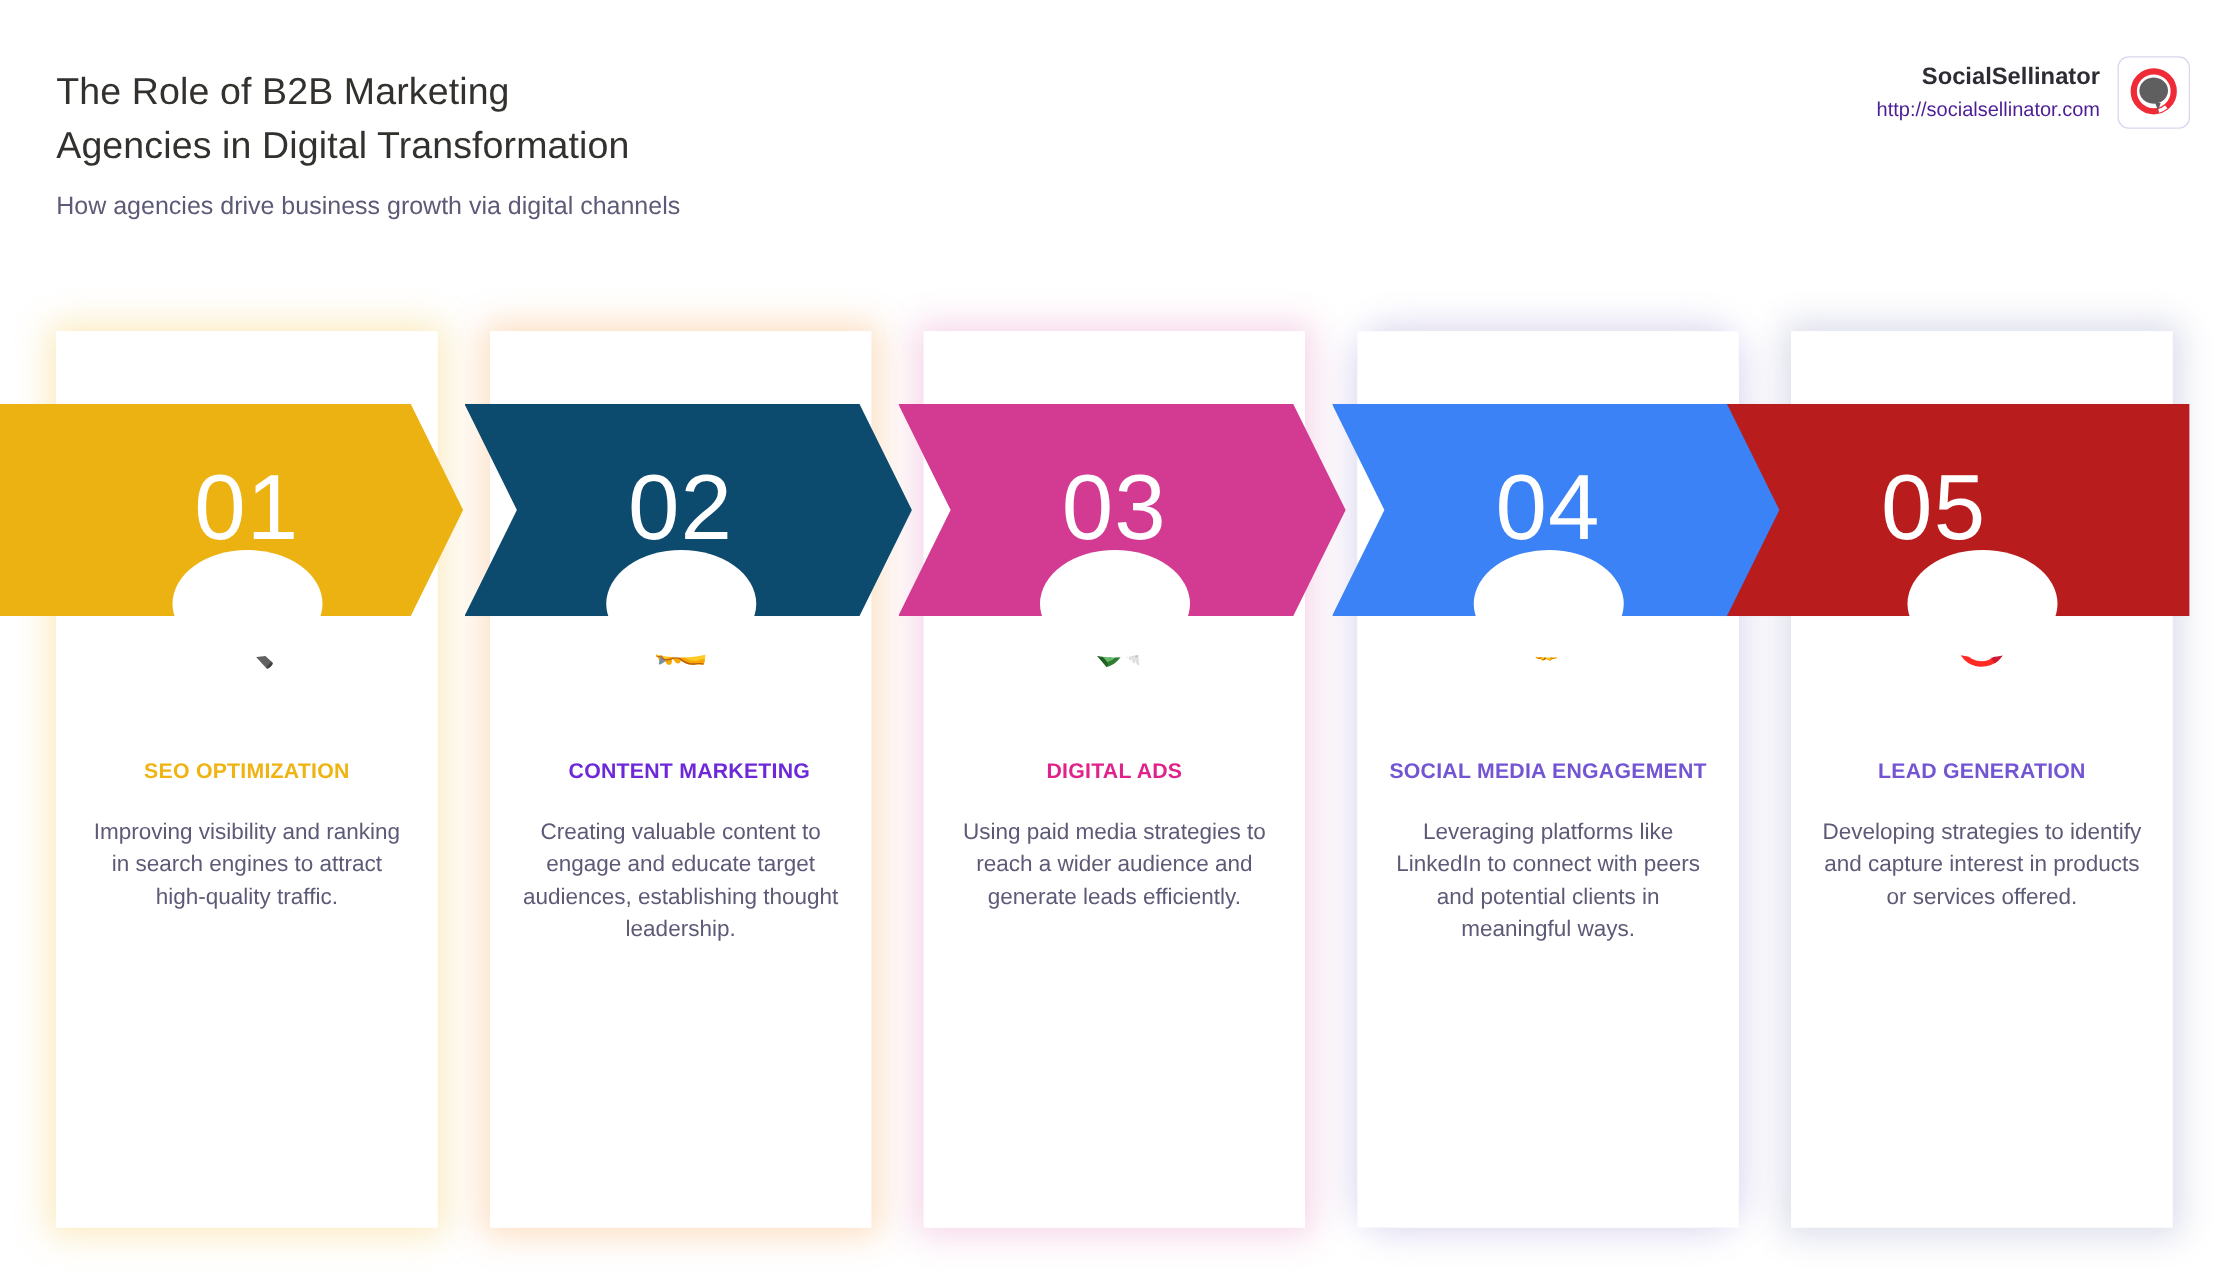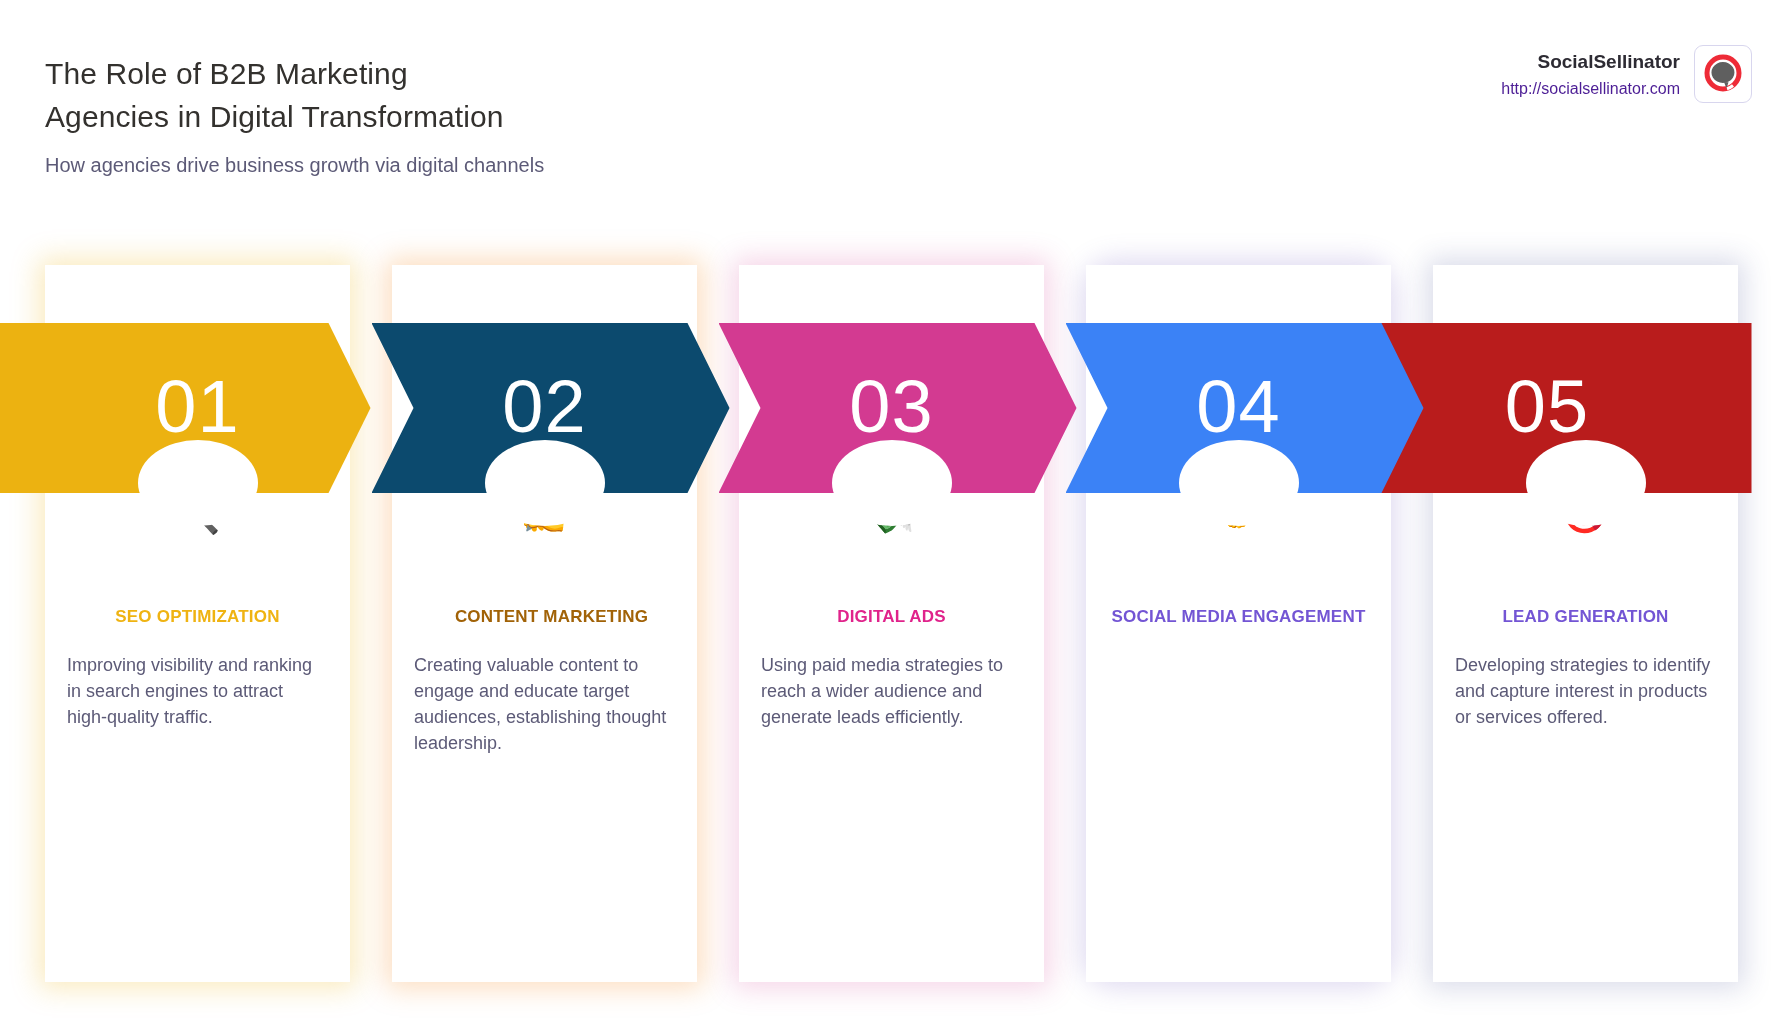--- a/index.html
+++ b/index.html
@@ -217,7 +217,7 @@
       <div class="card-inner"></div>
       <div class="card-body">
         <div class="card-icon">✍️</div>
-        <div class="card-title" style="color: #a16207; padding-left: 32px;">CONTENT MARKETING</div>
+        <div class="card-title" style="color: #6d28d9; padding-left: 32px;">CONTENT MARKETING</div>
         <div class="card-desc">Creating valuable content to engage and educate target audiences, establishing thought leadership.</div>
       </div>
     </div>

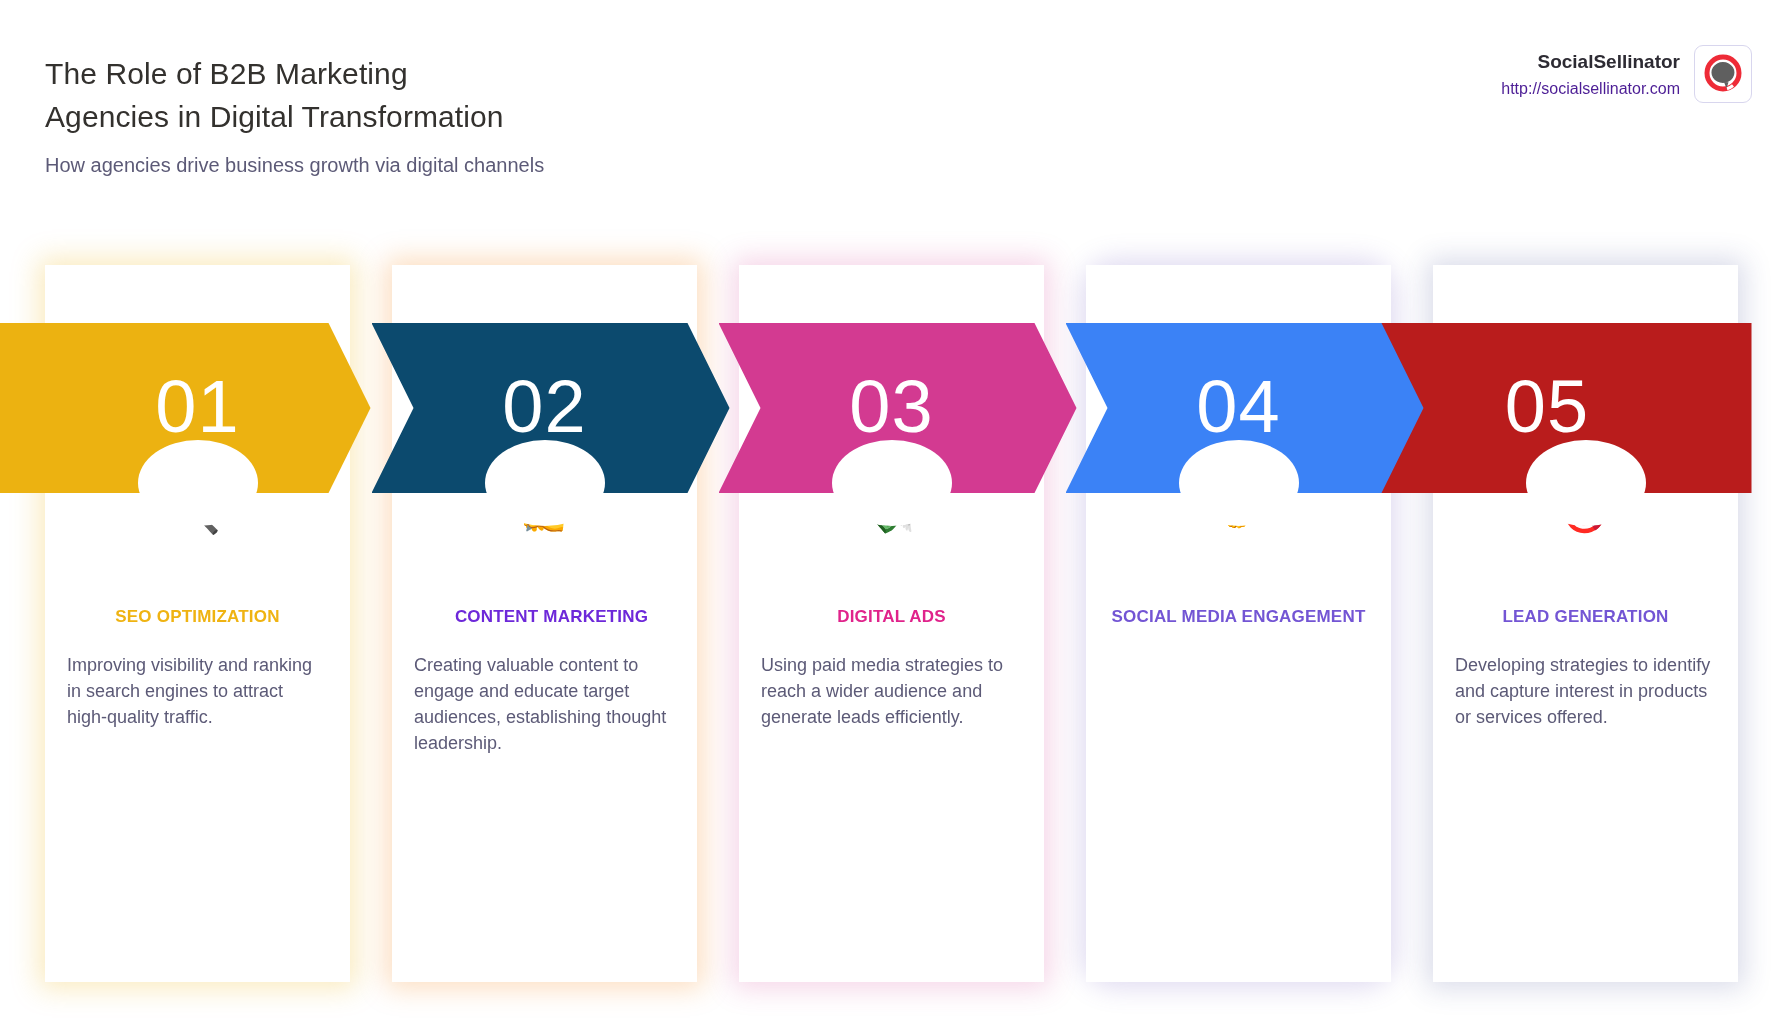--- a/index.html
+++ b/index.html
@@ -174,7 +174,7 @@
     line-height: 26px;
     color: #5c5a77;
     padding: 0 22px;
-    text-align: left;
+    text-align: center;
   }
 </style>
 </head>

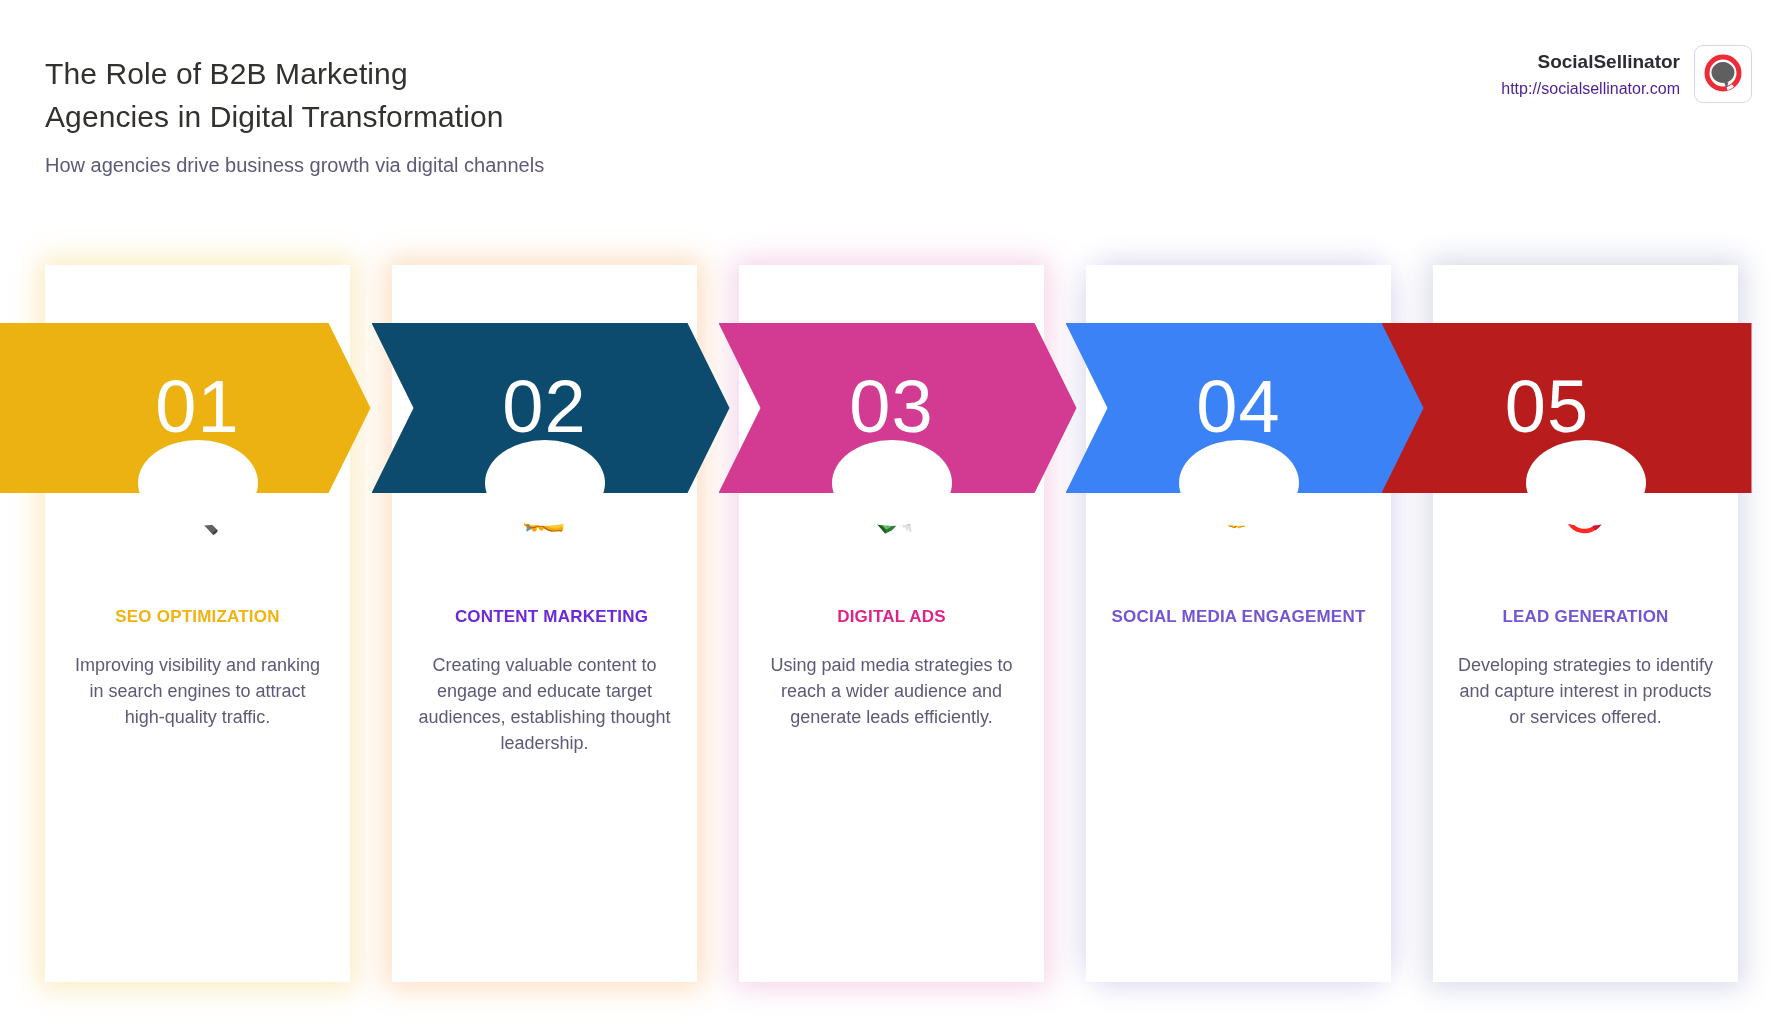--- a/index.html
+++ b/index.html
@@ -236,6 +236,7 @@
       <div class="card-body">
         <div class="card-icon">🤝</div>
         <div class="card-title" style="color: rgb(115, 85, 212);">SOCIAL MEDIA ENGAGEMENT</div>
+        <div class="card-desc">Leveraging platforms like LinkedIn to connect with peers and potential clients in meaningful ways.</div>
       </div>
     </div>
     <div class="notch" style="left: 1178.5px; top: 440px; z-index: 20;"></div>

